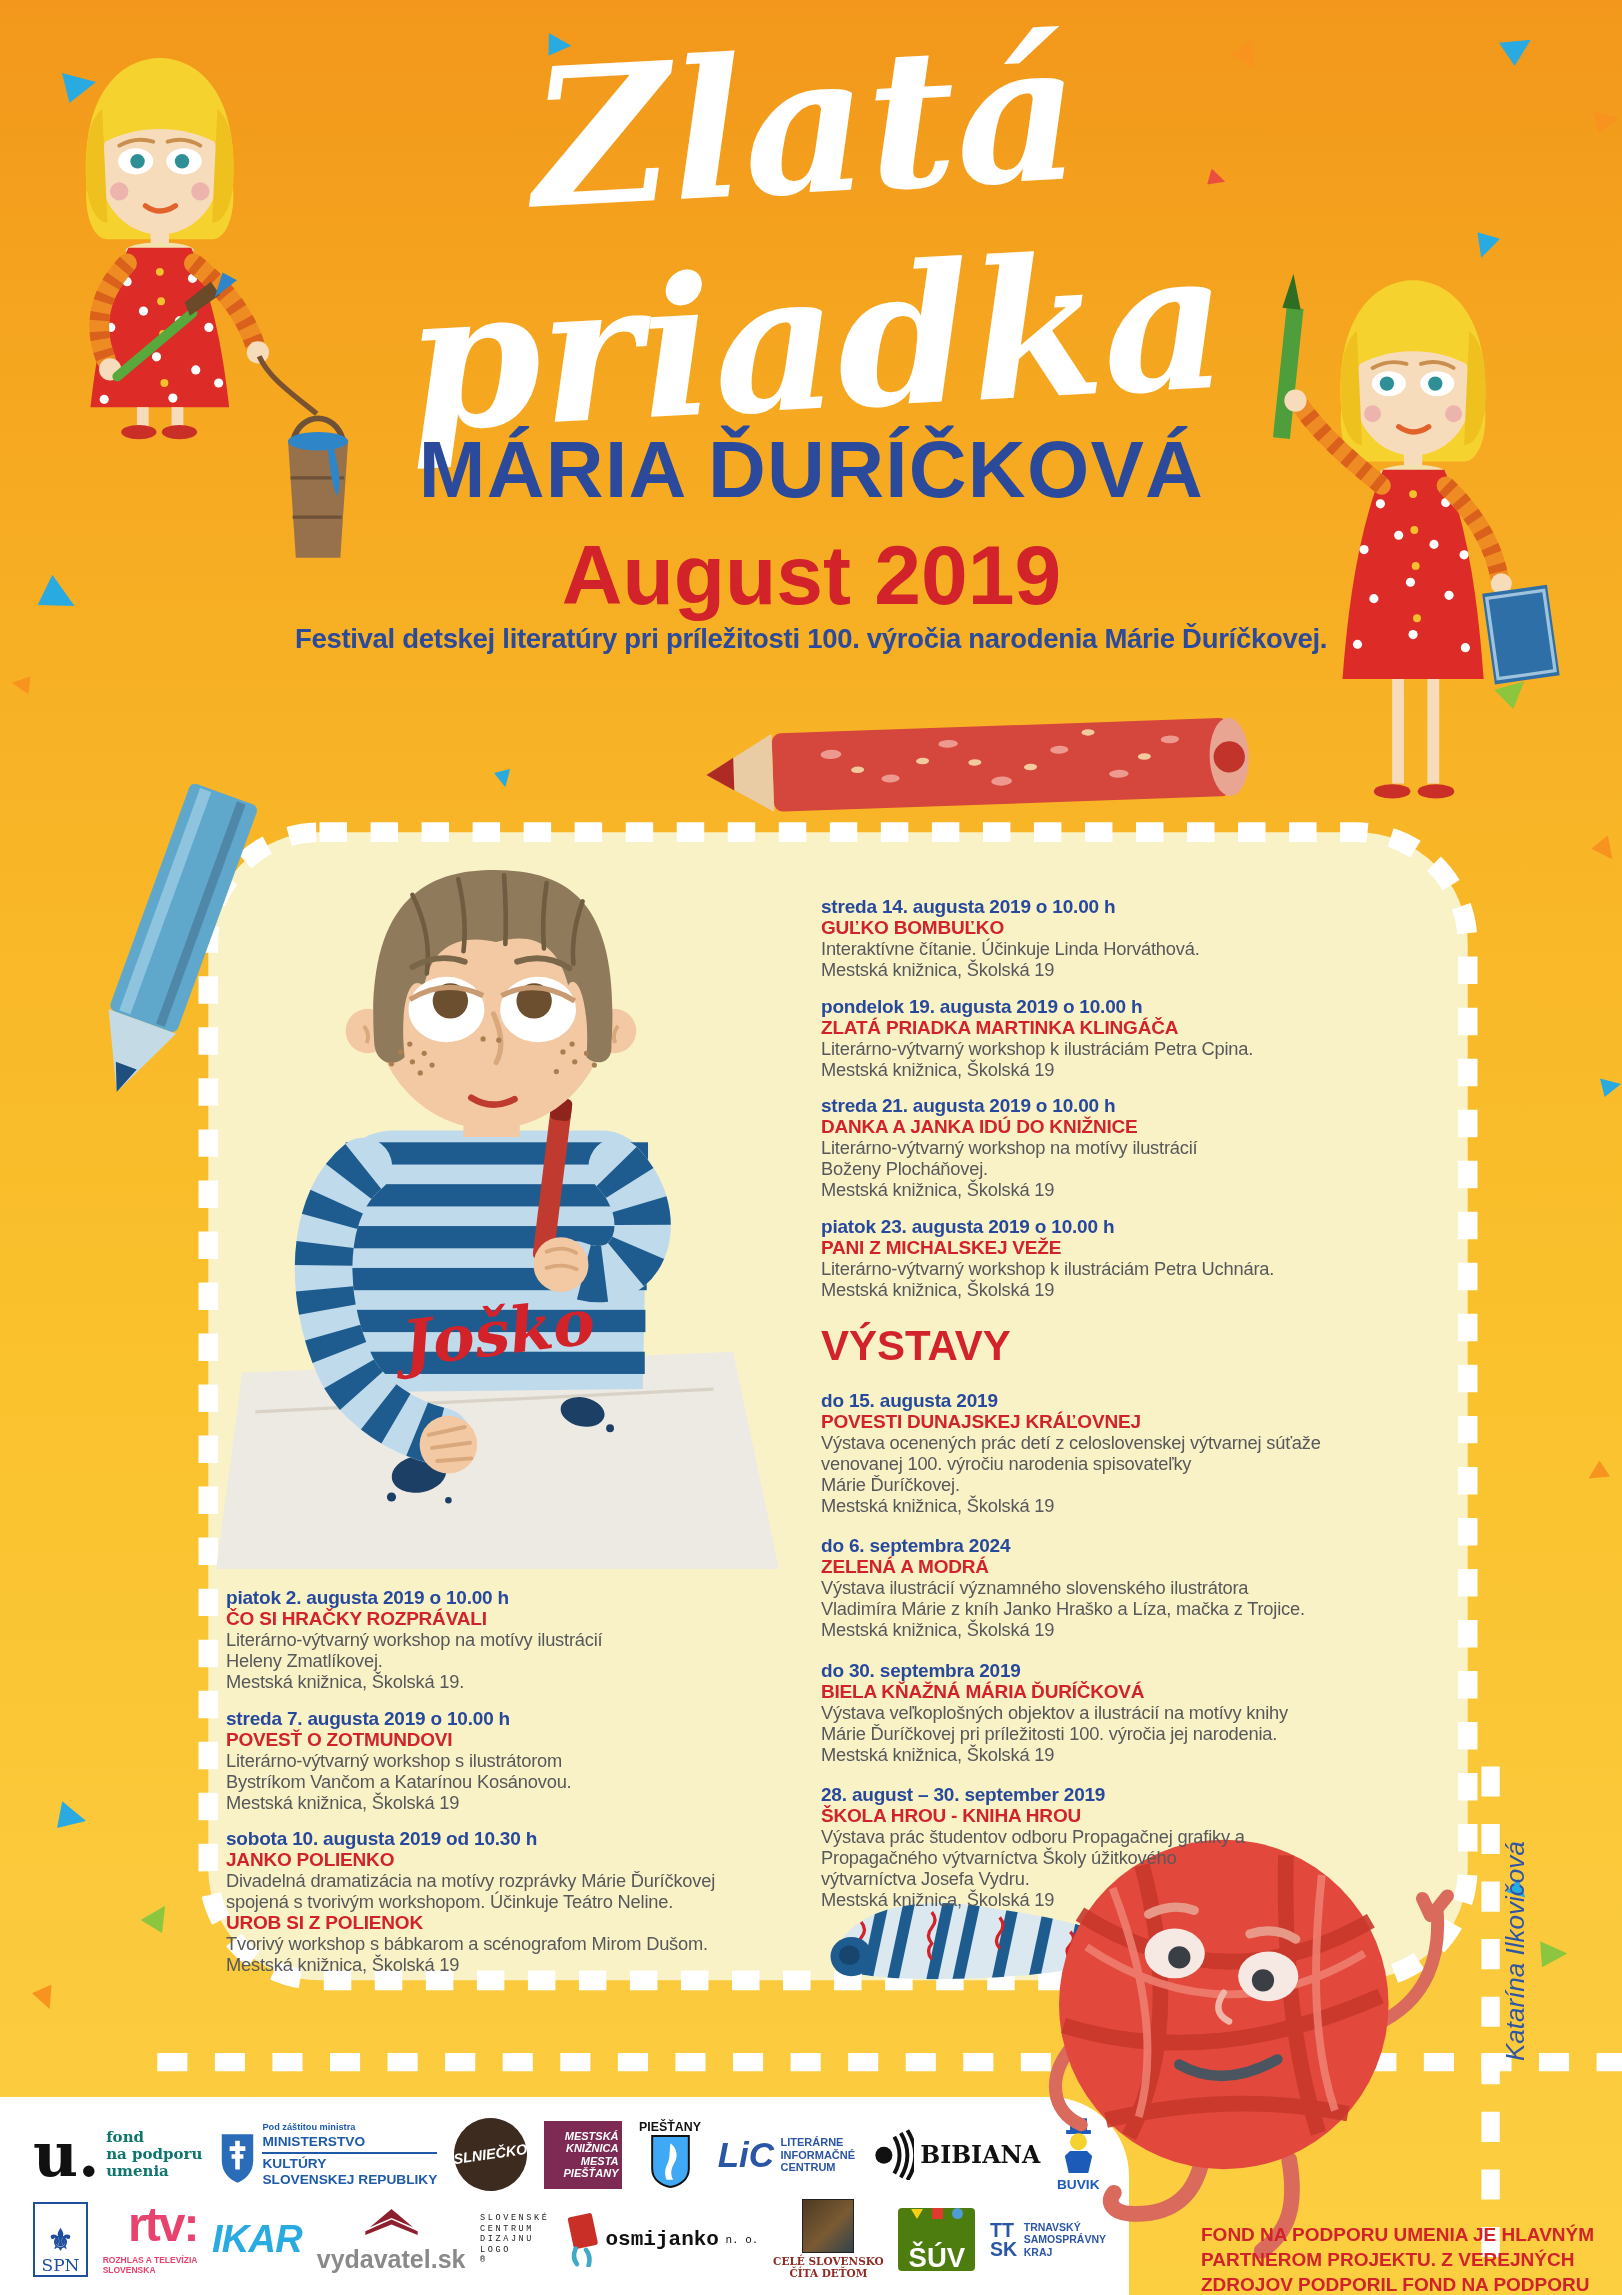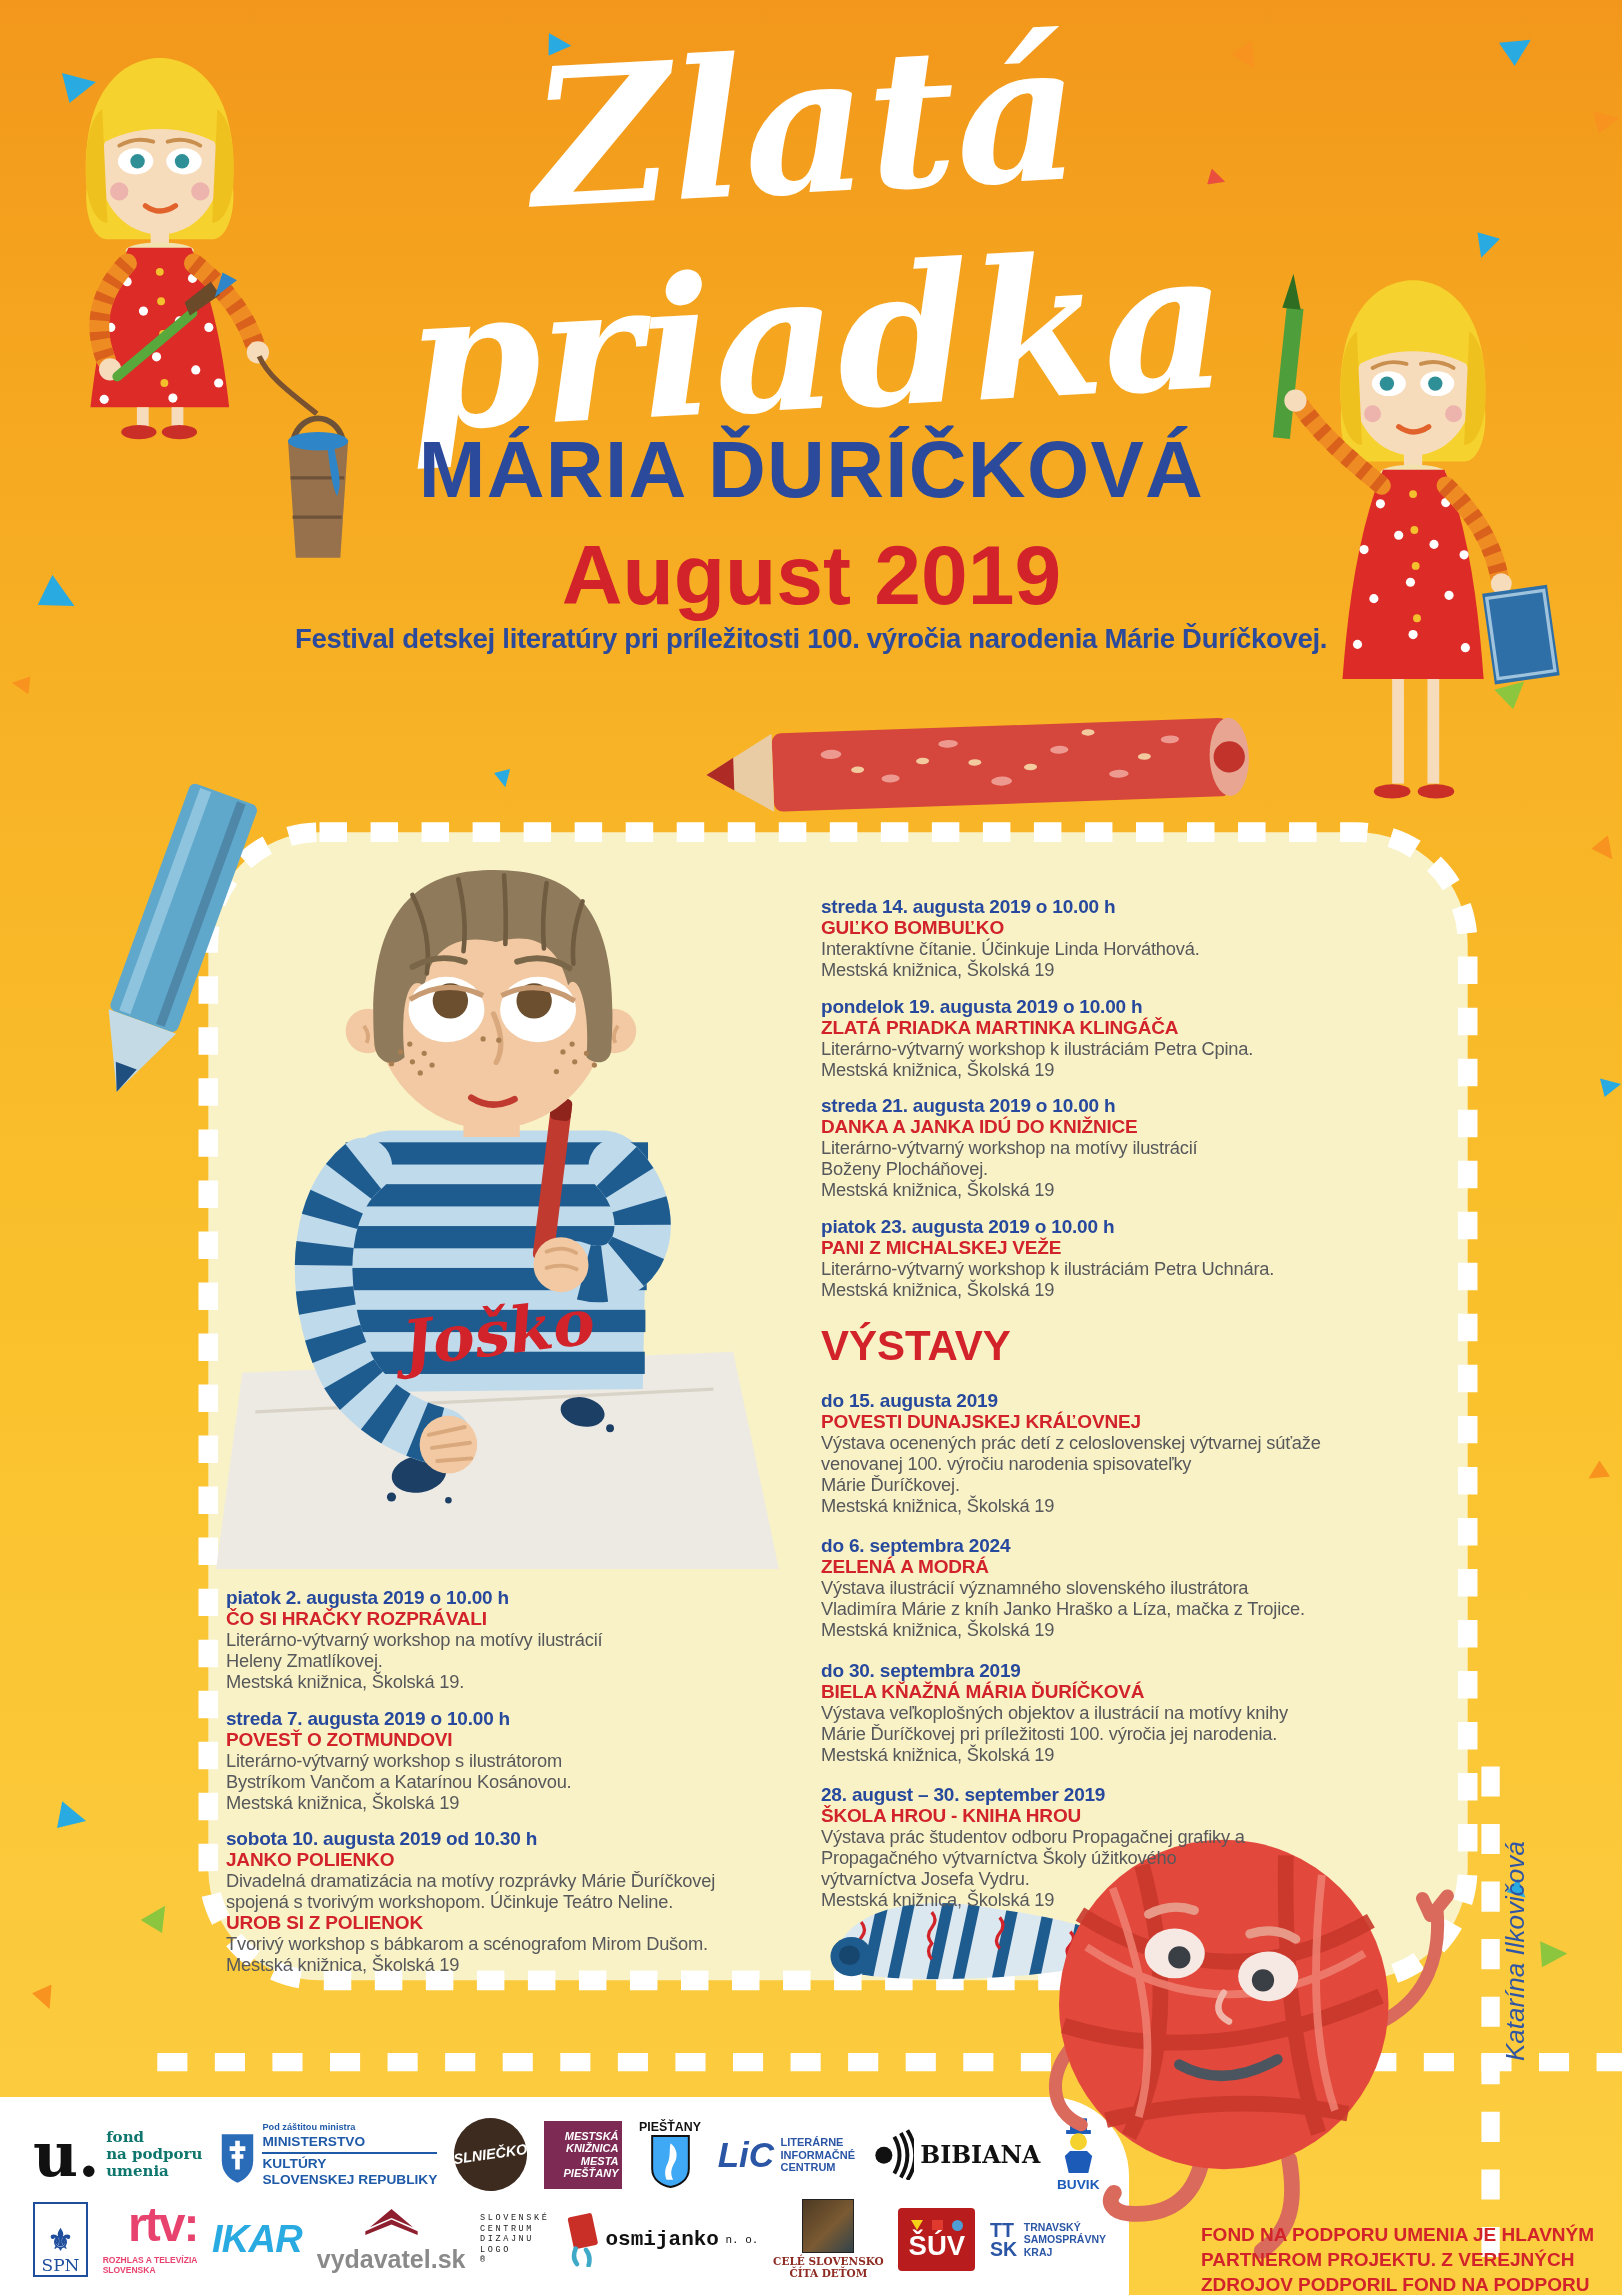--- a/index.html
+++ b/index.html
@@ -67,7 +67,7 @@
   .osmi-suffix{font-family:"Liberation Mono",monospace;font-size:11px;color:#111;}
   .cscd{font-family:"DejaVu Serif",serif;font-weight:bold;font-size:10.5px;line-height:11.8px;color:#8E2B22;text-align:center;}
   .cscd-img{width:50px;height:52px;background:linear-gradient(135deg,#4d3a22,#7a5a33 55%,#32434a);border:1.3px solid #222;margin:0 auto 2.6px auto;}
-  .suv{width:77px;height:63px;background:#b91c1c;border-radius:3.9px;display:flex;flex-direction:column;align-items:center;justify-content:center;}
+  .suv{width:77px;height:63px;background:#4d7c0f;border-radius:3.9px;display:flex;flex-direction:column;align-items:center;justify-content:space-between;}
   .suv-shapes{display:flex;gap:9.2px;align-items:center;margin-bottom:1.3px;}
   .suv-tri{width:0;height:0;border-left:6.5px solid transparent;border-right:6.5px solid transparent;border-top:10.5px solid #F7D117;}
   .suv-sq{width:10.5px;height:10.5px;background:#E03A2F;}

